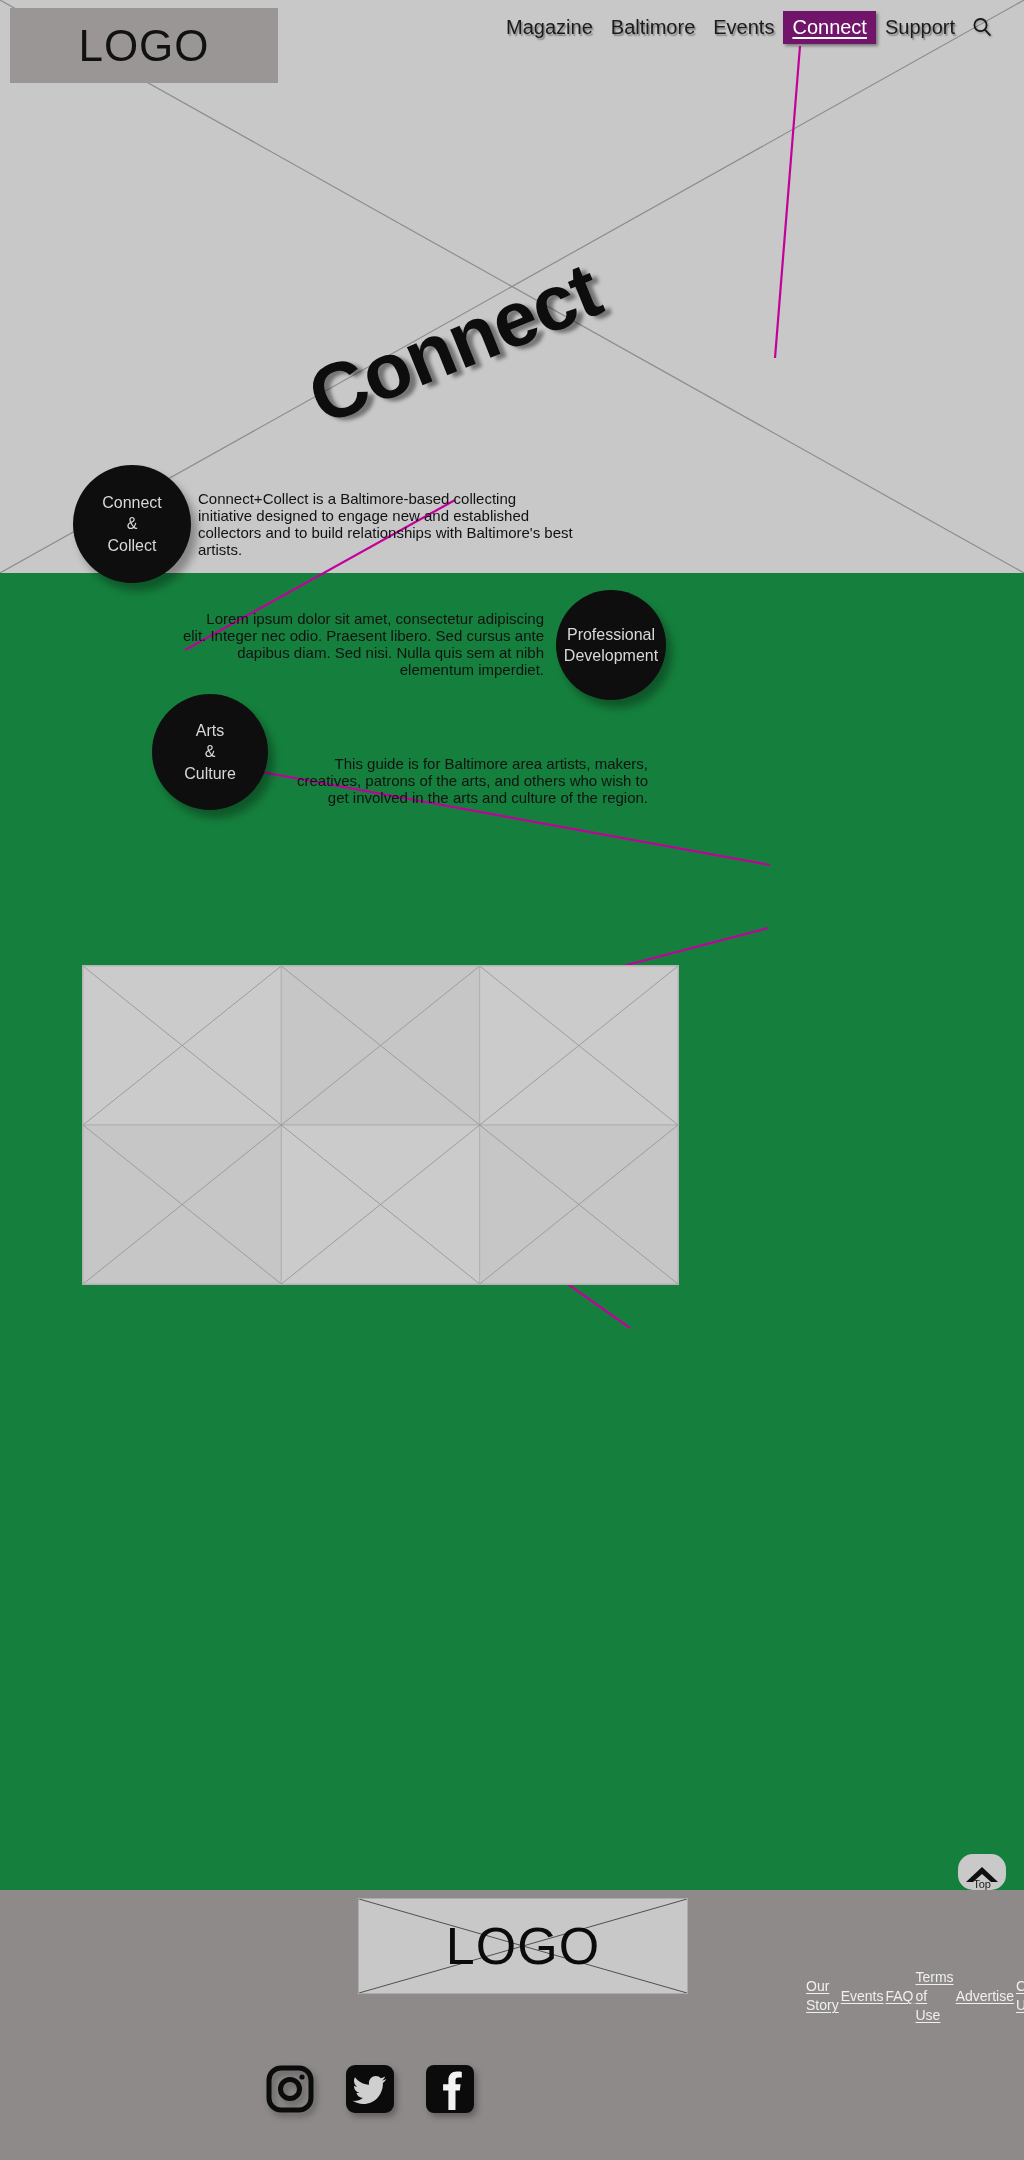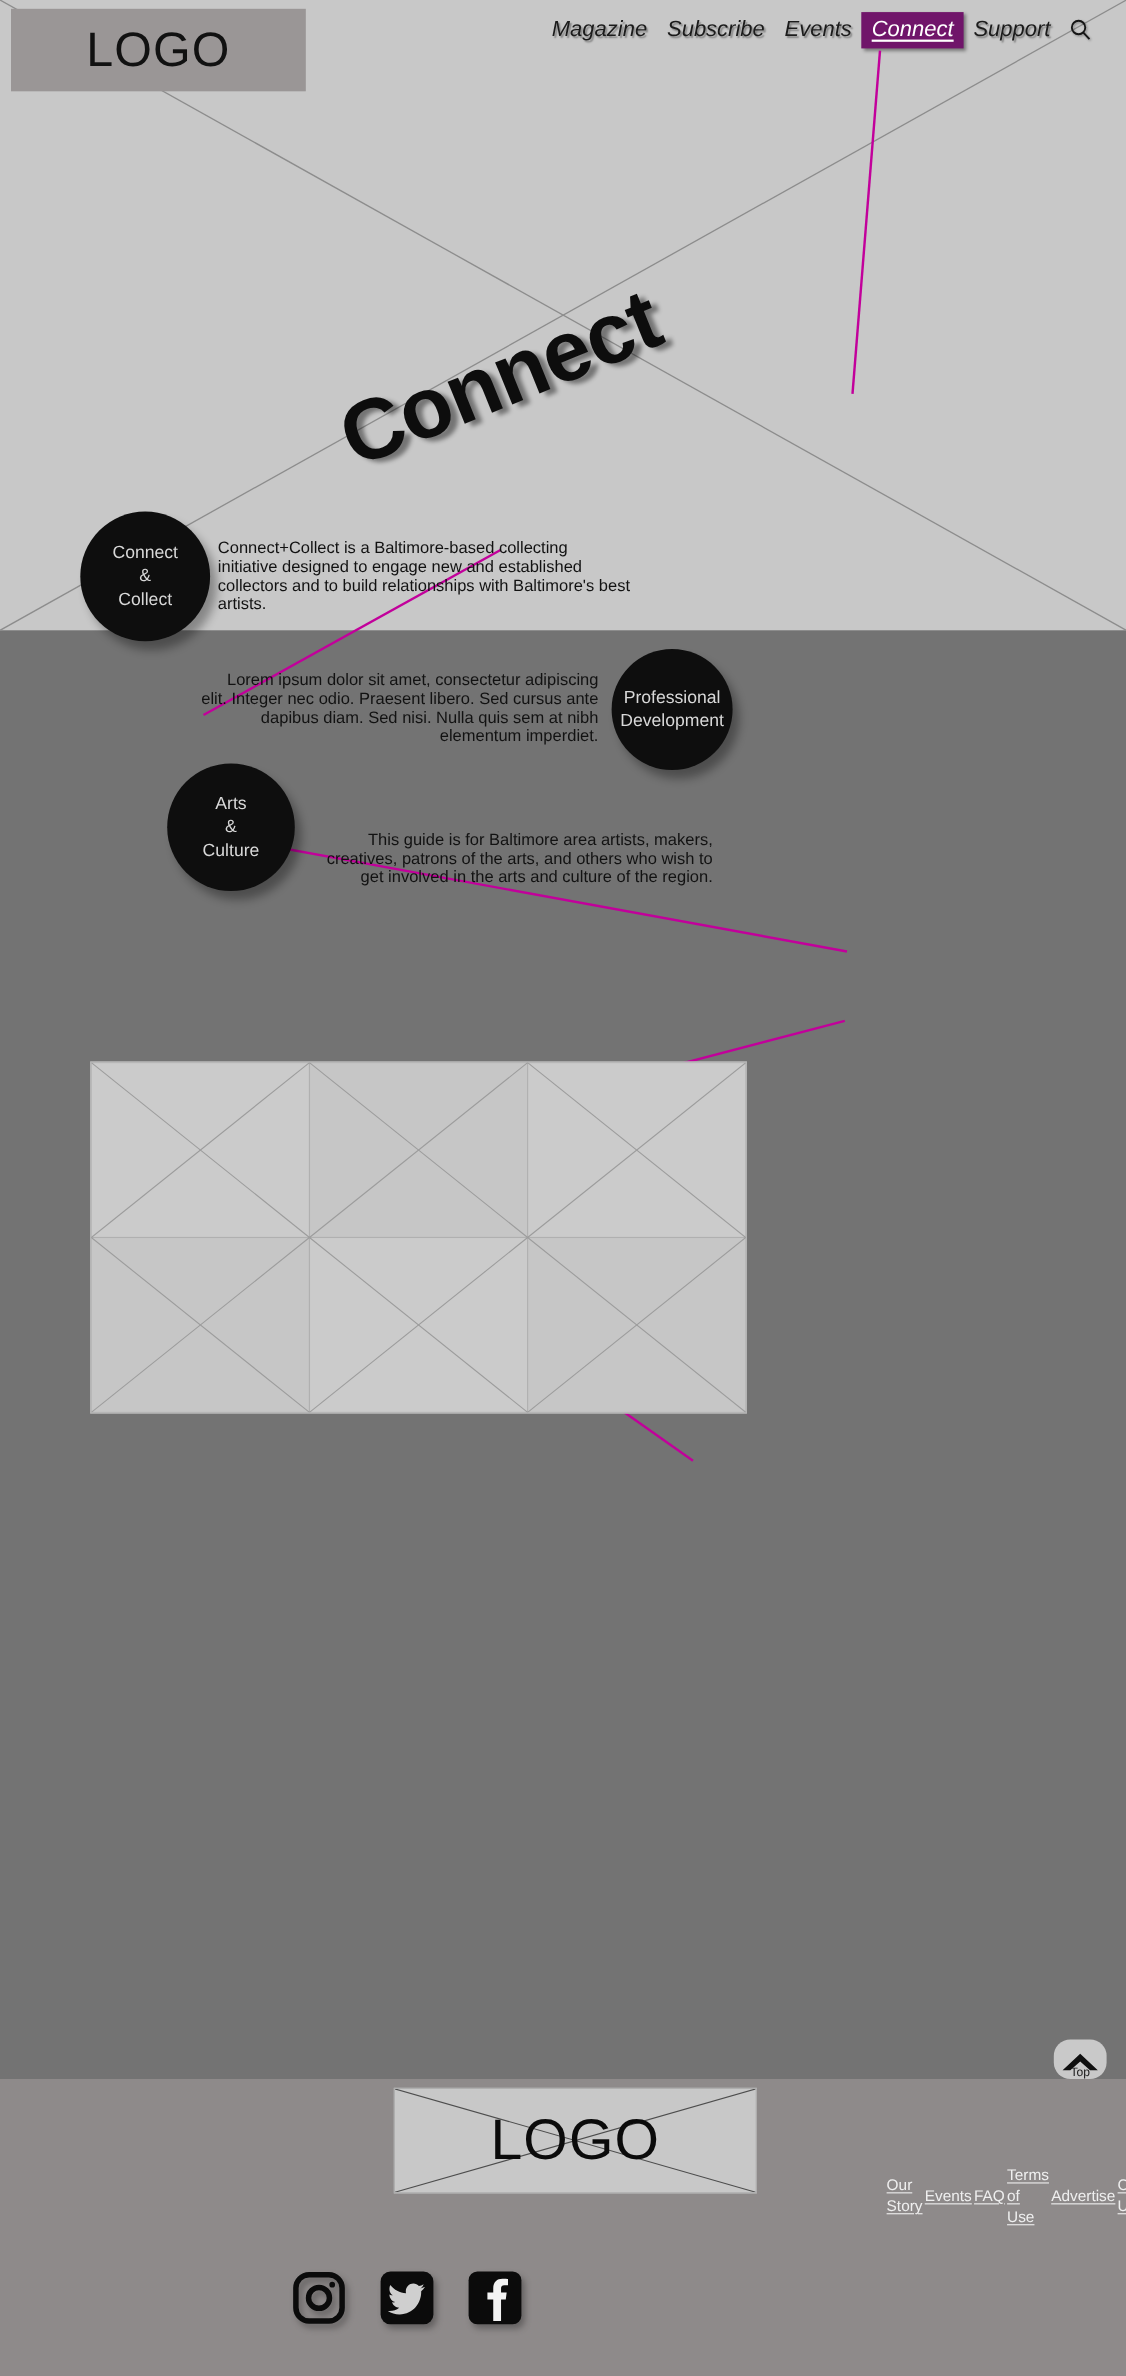--- a/index.html
+++ b/index.html
@@ -13,7 +13,7 @@
     width: 1024px;
     height: 2160px;
     overflow: hidden;
-    background: #737373;
+    background: #15803d;
   }
 
   

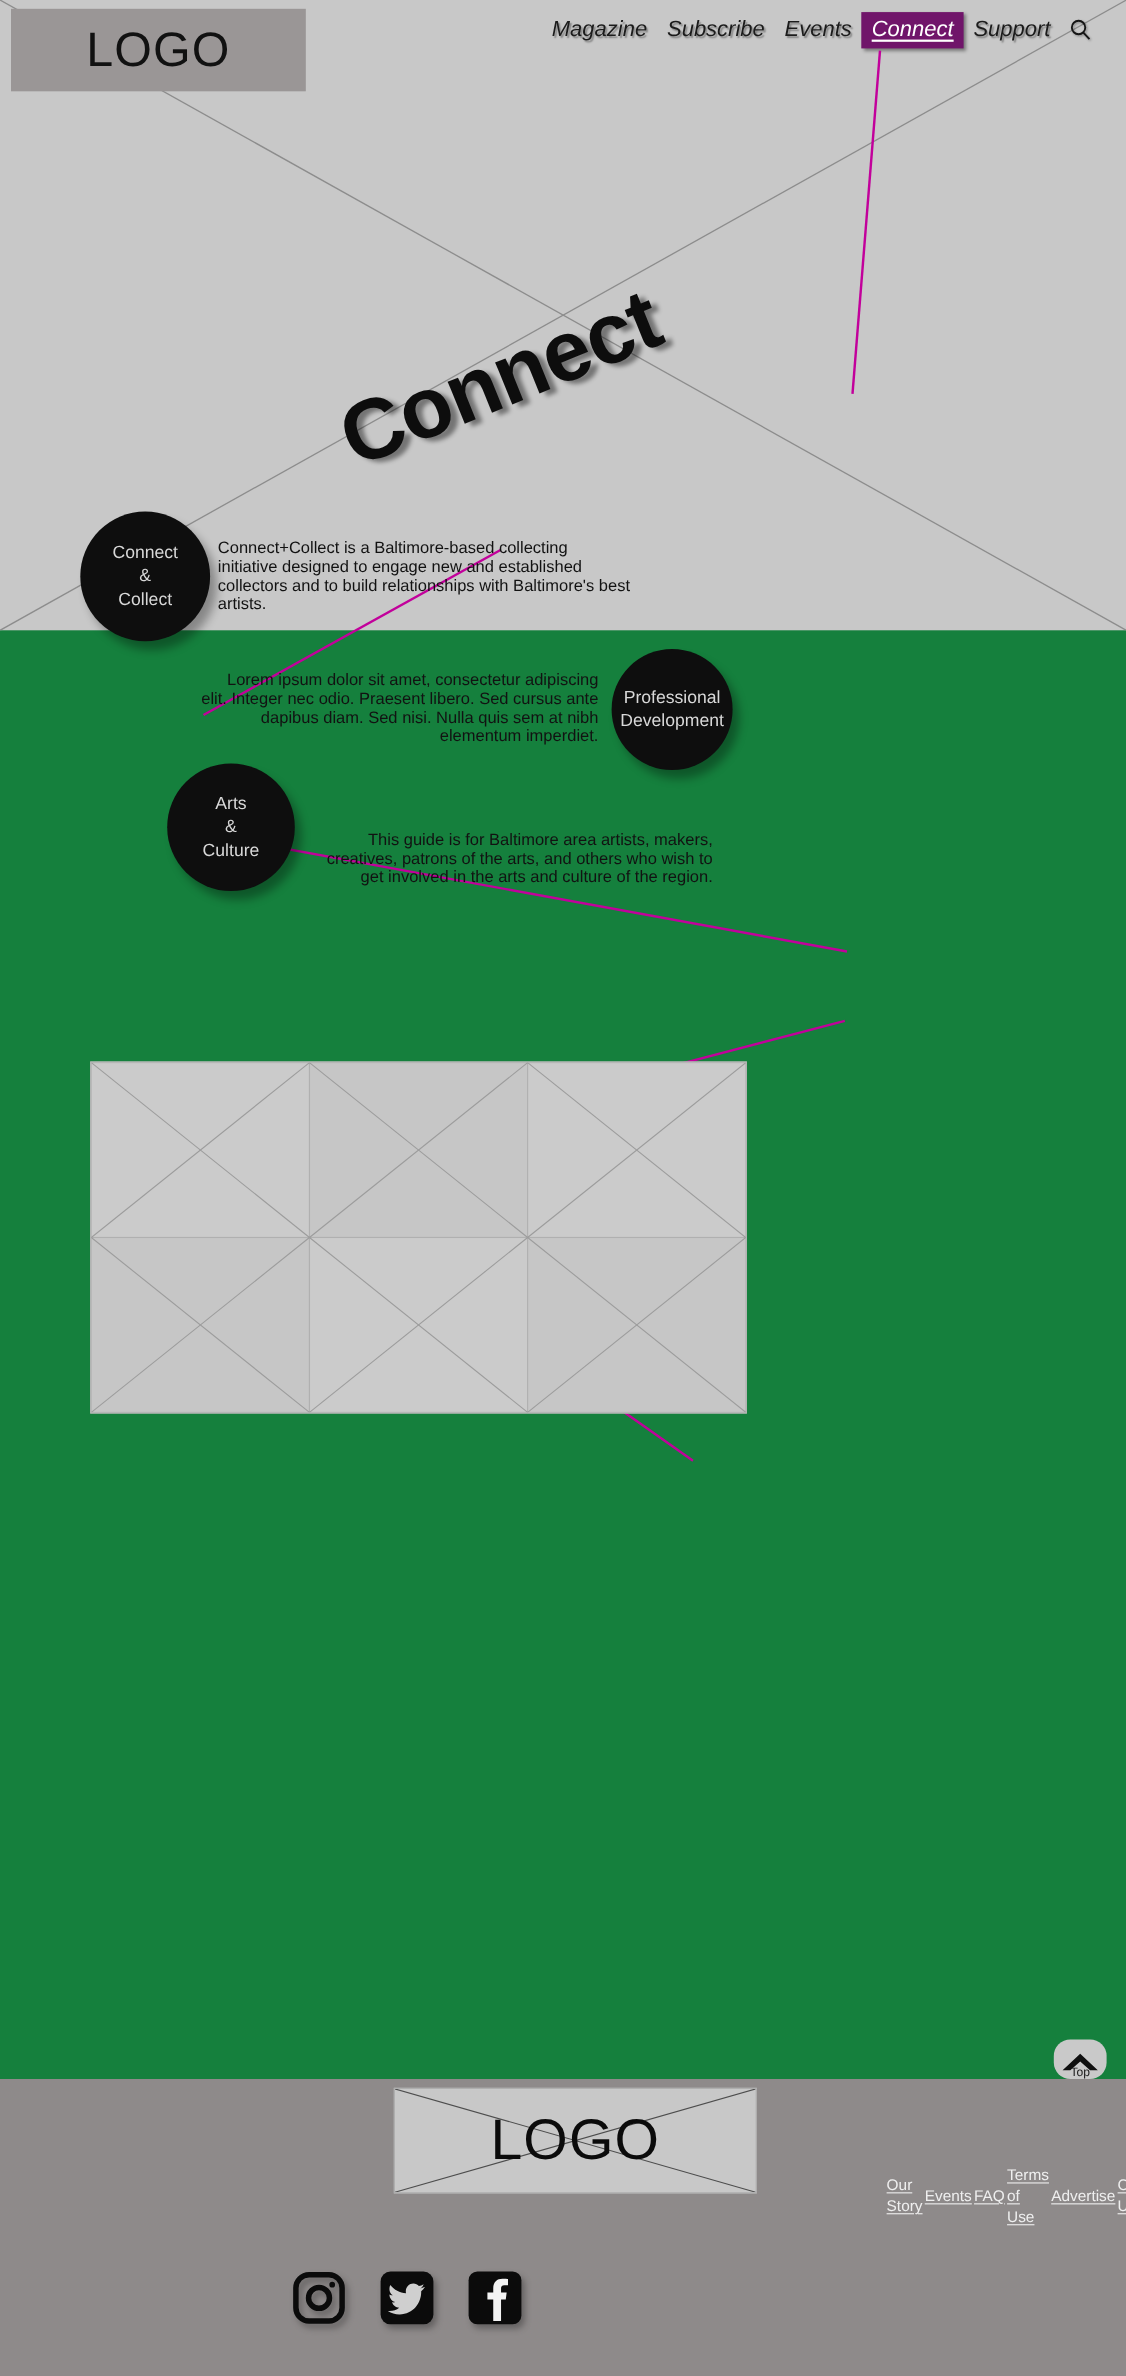--- a/index.html
+++ b/index.html
@@ -53,7 +53,6 @@
     align-items: center;
     gap: 0px;
     height: 34px;
-    font-style: italic;
   }
   .nav-item {
     font-size: 20px;

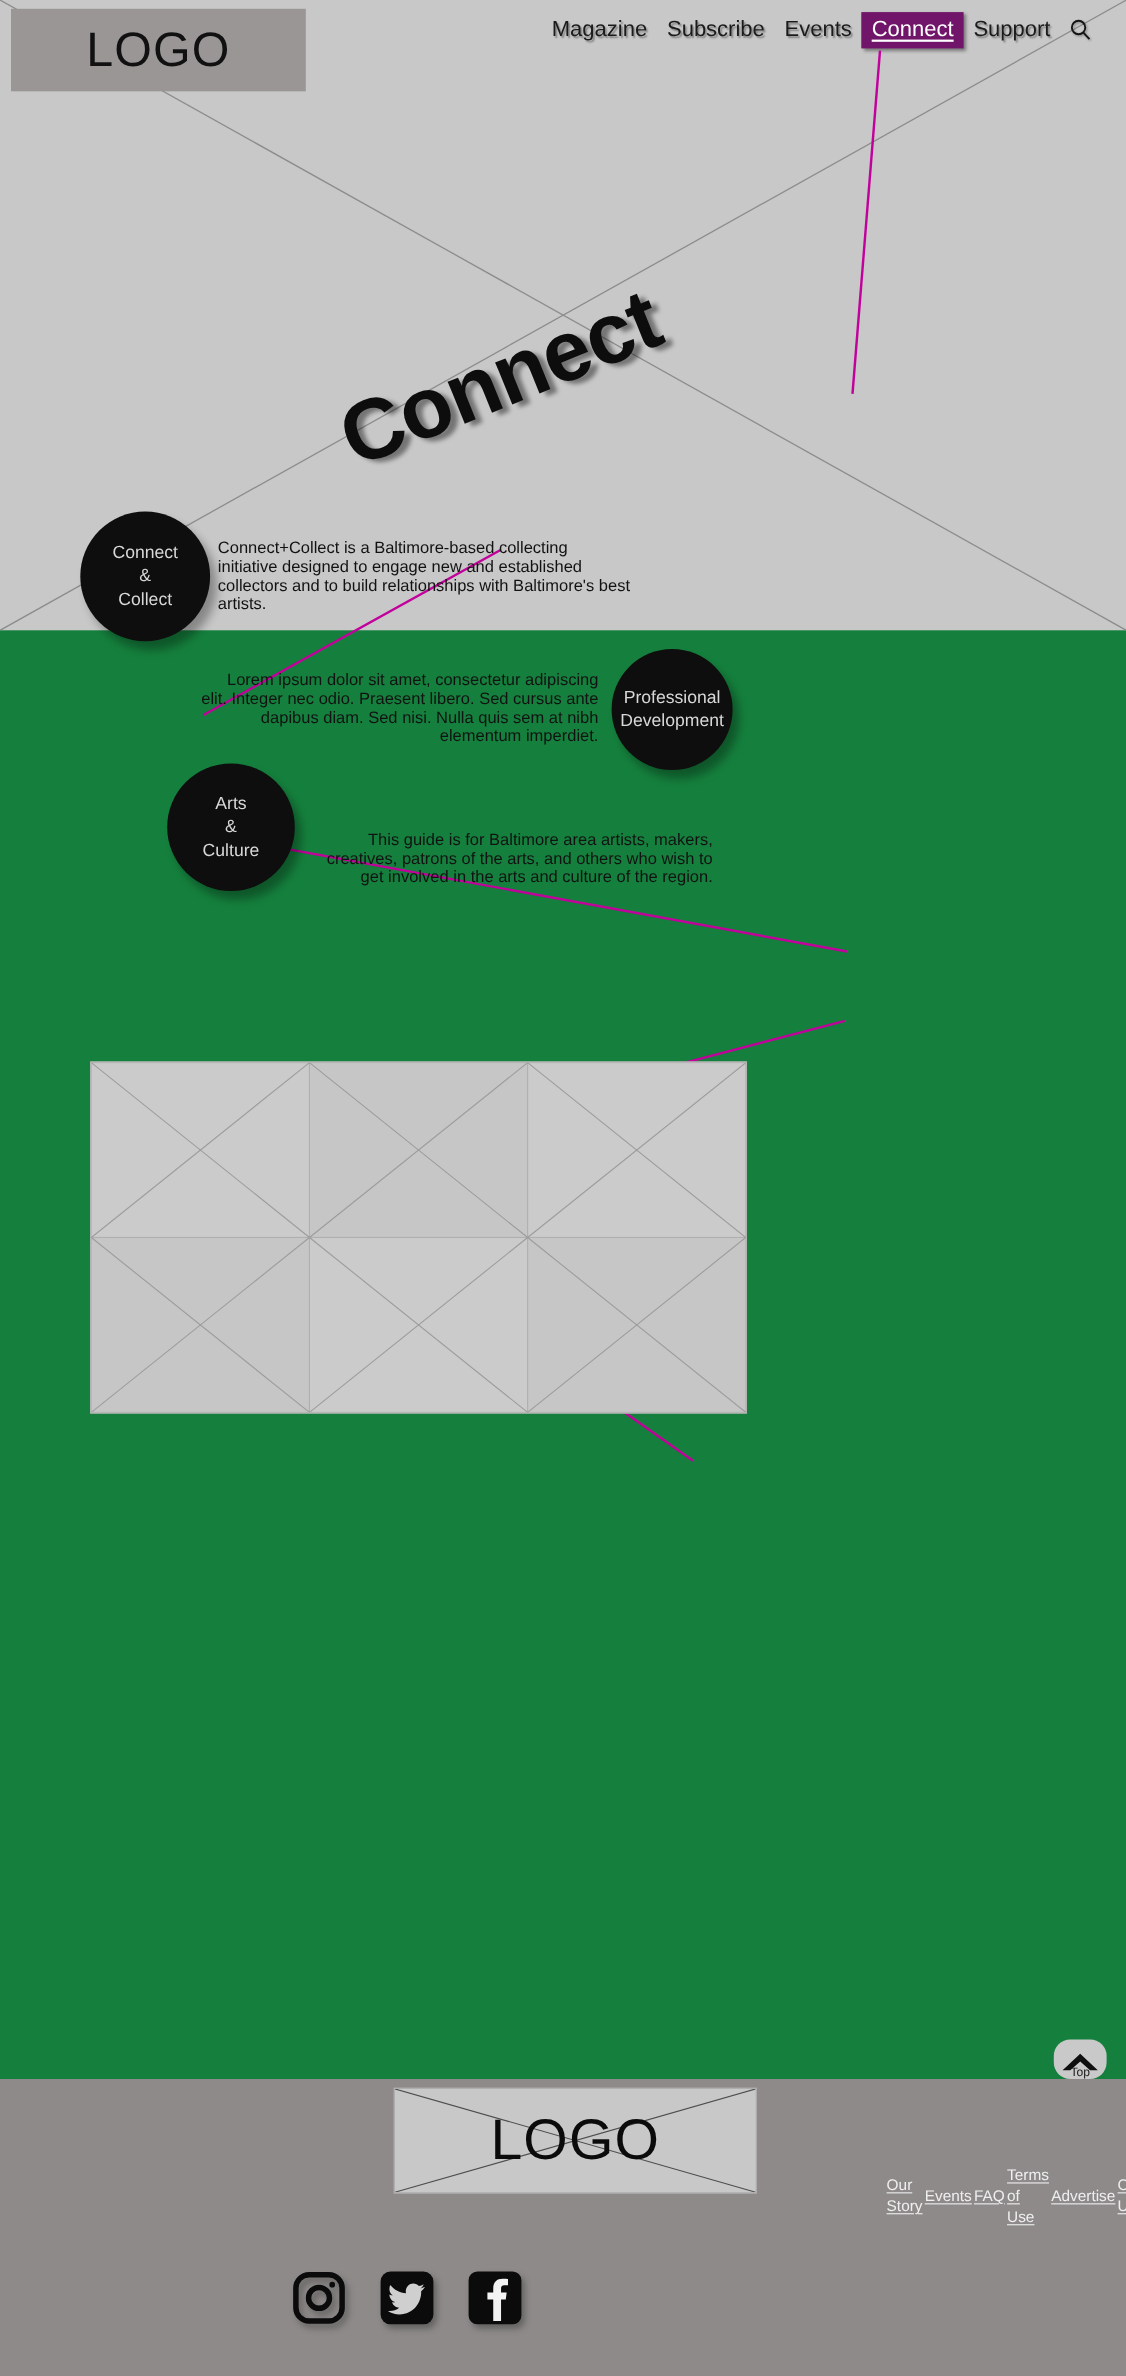--- a/index.html
+++ b/index.html
@@ -246,7 +246,7 @@
 
     <div class="nav">
       <div class="nav-item">Magazine</div>
-      <div class="nav-item">Subscribe</div>
+      <div class="nav-item">Baltimore</div>
       <div class="nav-item">Events</div>
       <div class="nav-item active">Connect</div>
       <div class="nav-item">Support</div>

